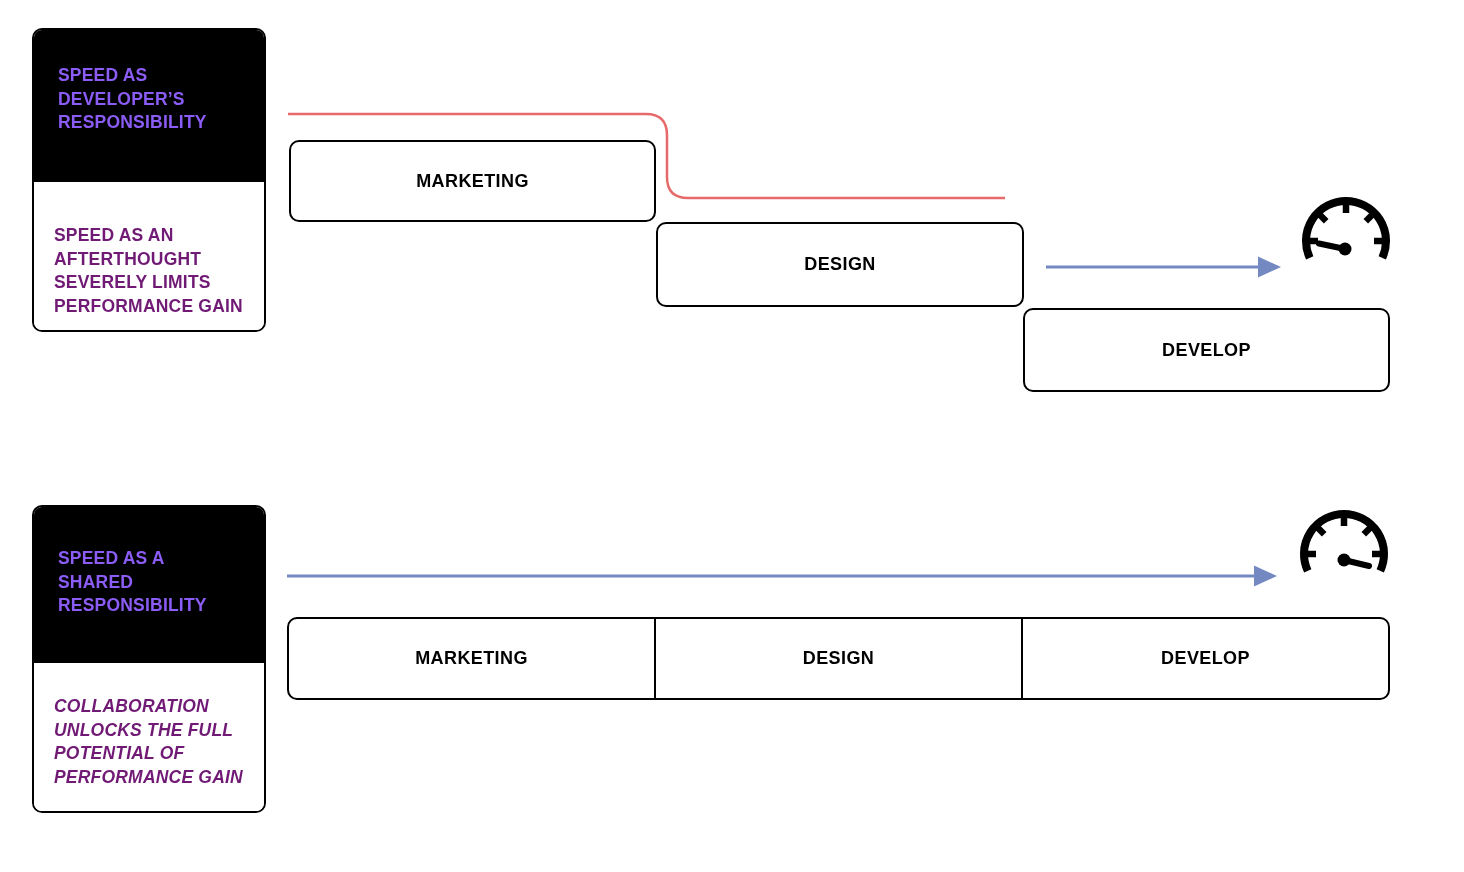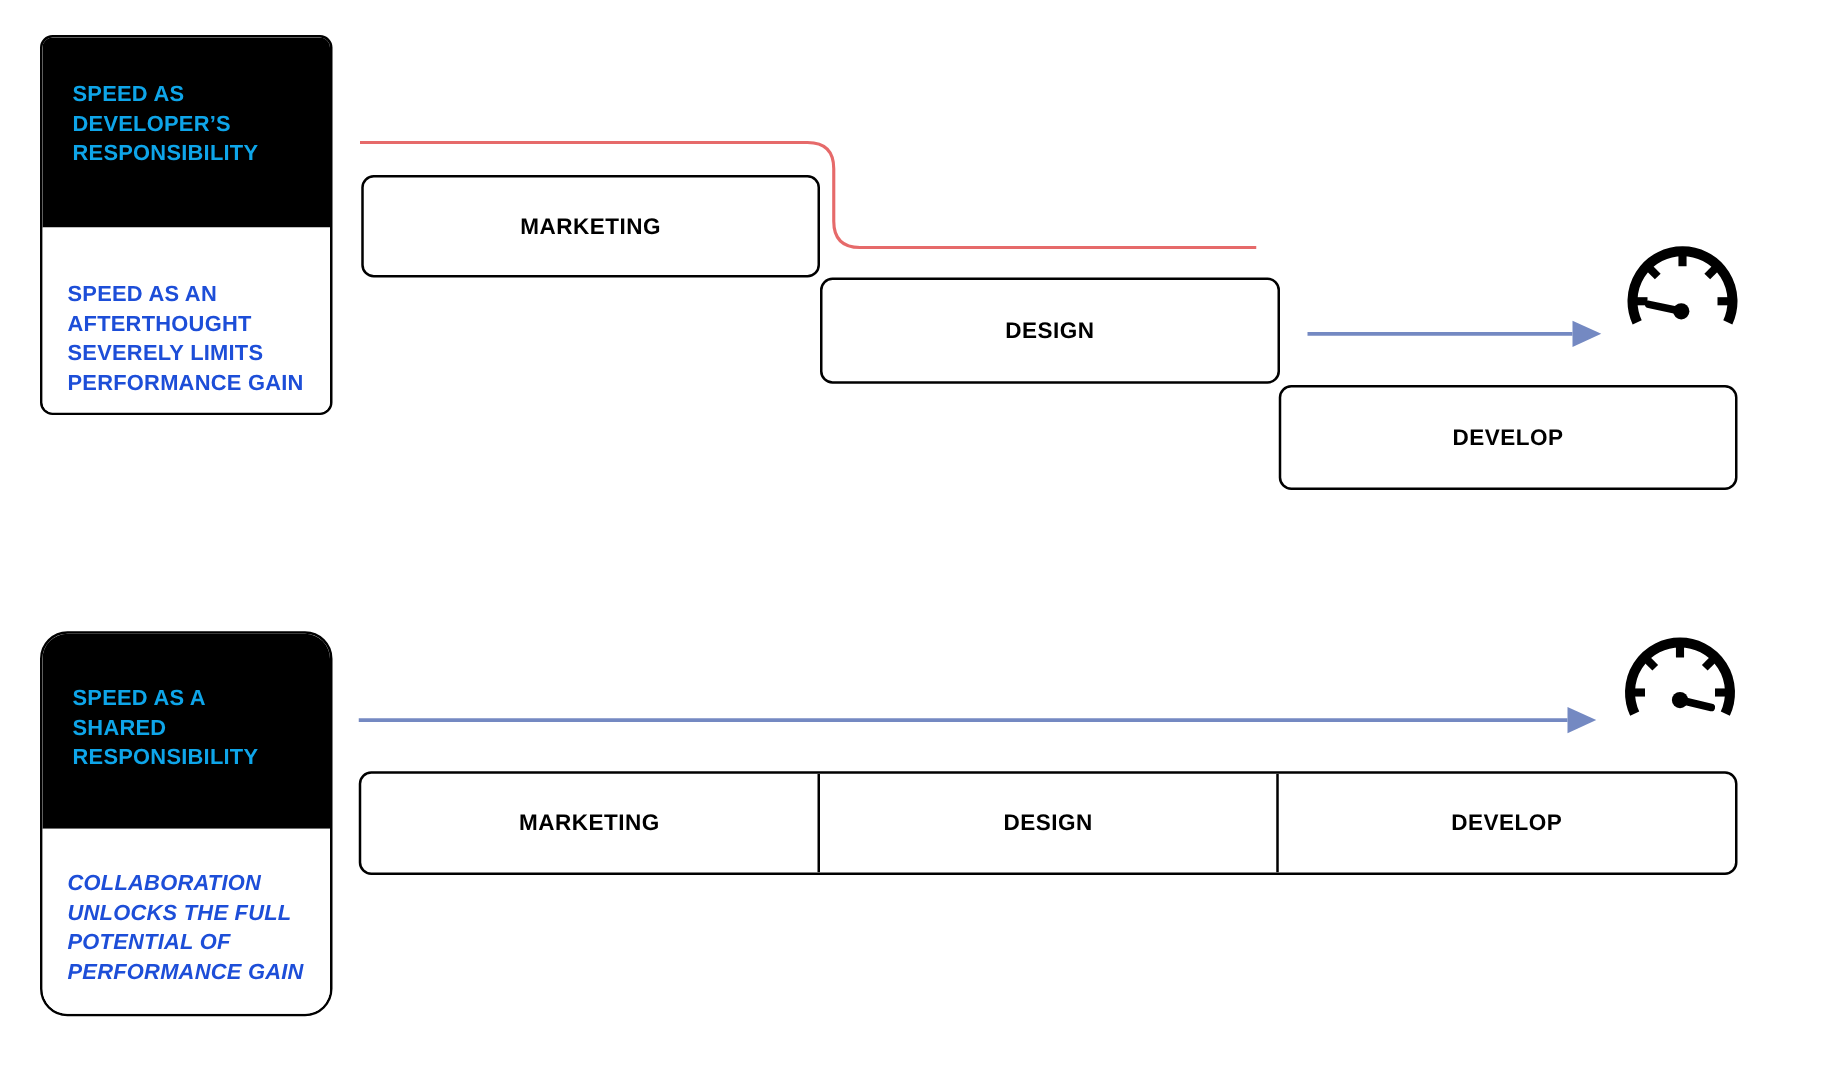--- a/index.html
+++ b/index.html
@@ -26,7 +26,7 @@
   }
   .card-head {
     background: #000000;
-    color: #0ea5e9;
+    color: #8b5cf6;
   }
   .card-body {
     background: #ffffff;

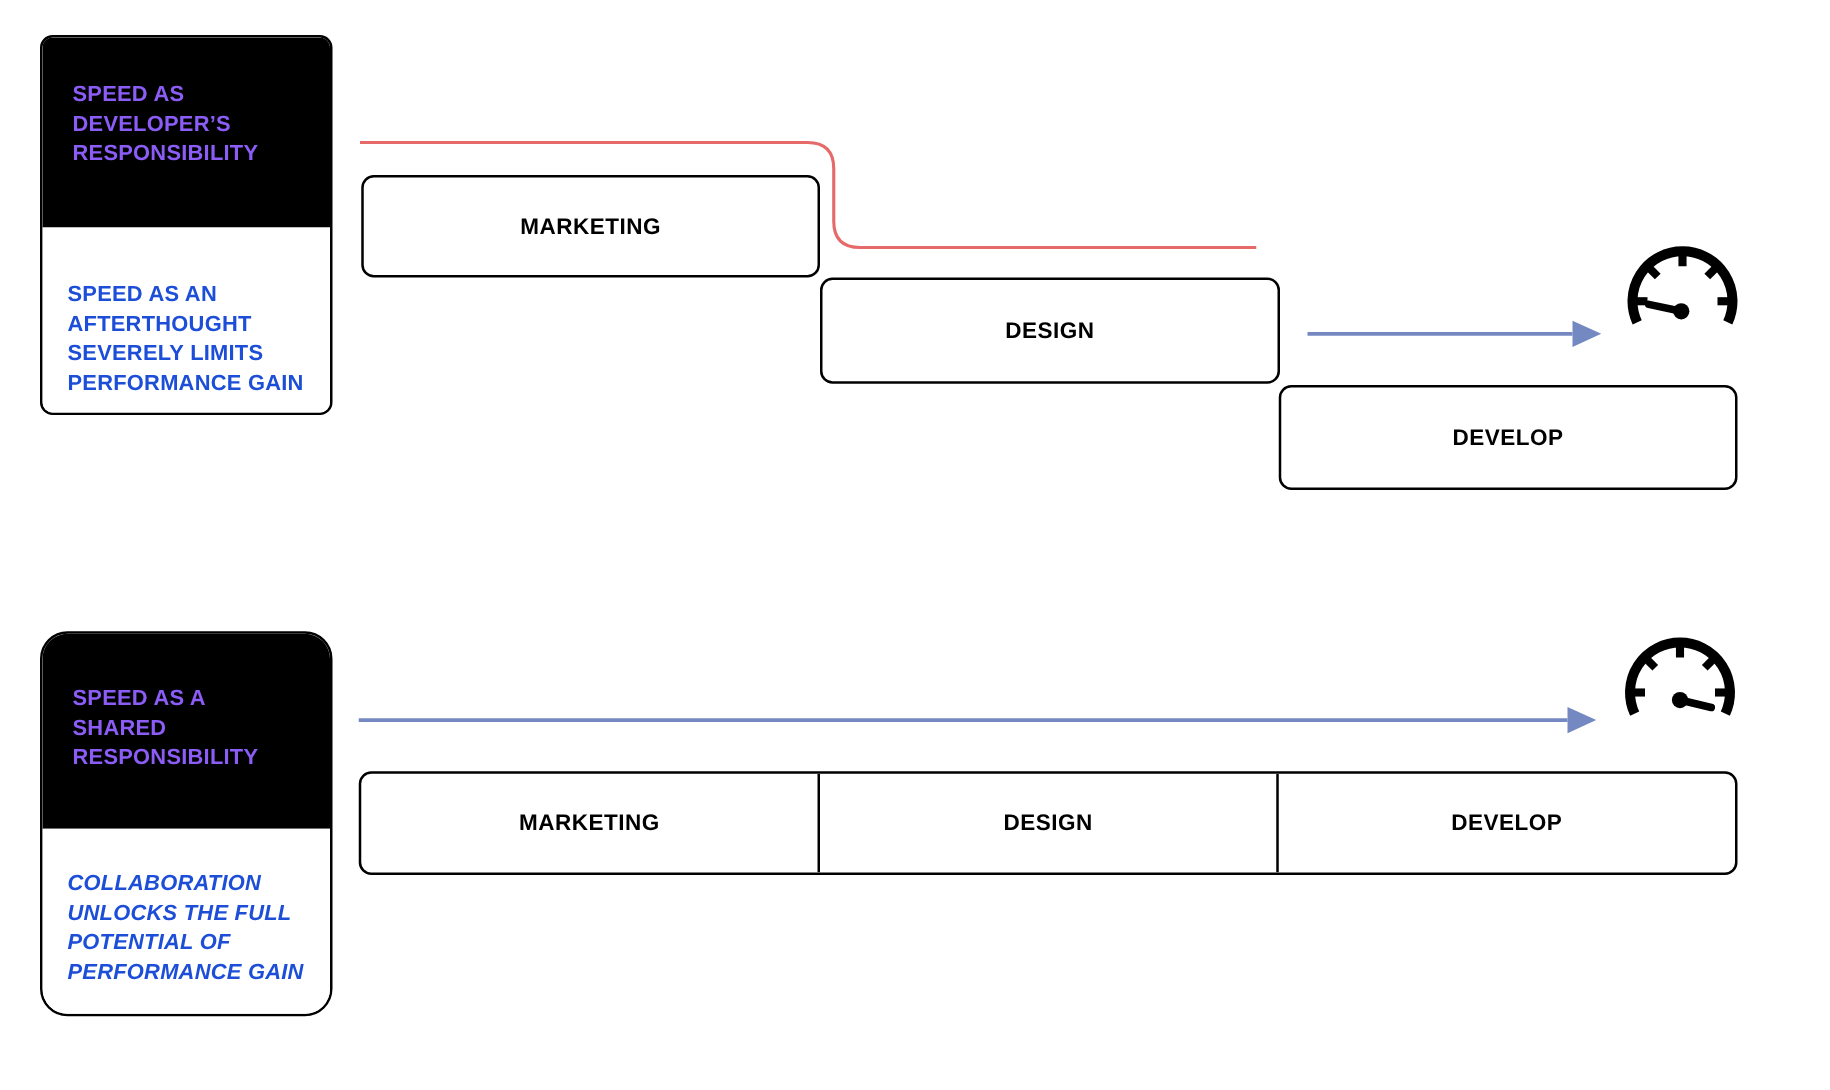--- a/index.html
+++ b/index.html
@@ -30,7 +30,7 @@
   }
   .card-body {
     background: #ffffff;
-    color: #1d4ed8;
+    color: #701a75;
   }
   .card-text {
     font-weight: bold;

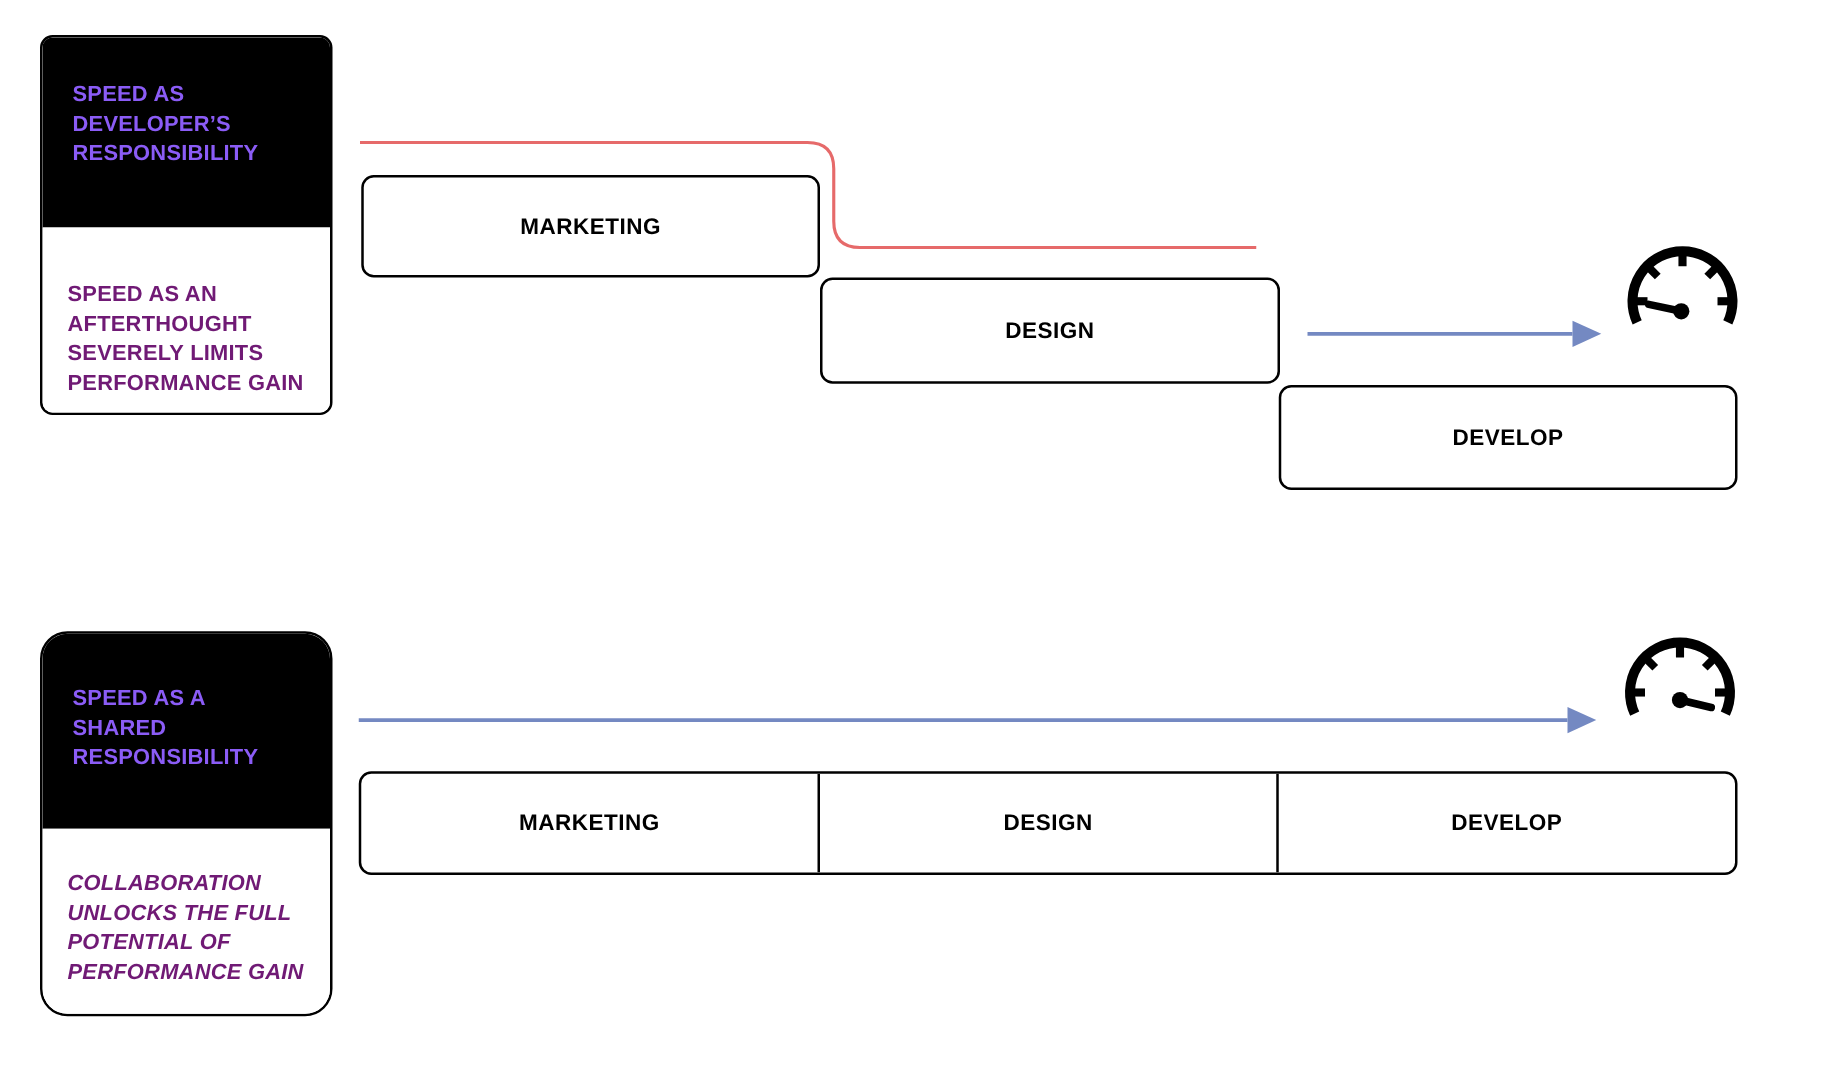--- a/index.html
+++ b/index.html
@@ -43,7 +43,7 @@
   #card-waterfall .card-head { height: 152px; padding: 34px 14px 0 24px; }
   #card-waterfall .card-body { height: 150px; padding: 42px 10px 0 20px; }
 
-  #card-shared { top: 505px; height: 308px; border-radius: 22px; }
+  #card-shared { top: 505px; height: 308px; }
   #card-shared .card-head { height: 156px; padding: 40px 14px 0 24px; }
   #card-shared .card-body { height: 152px; padding: 32px 10px 0 20px; font-style: italic; }
 

